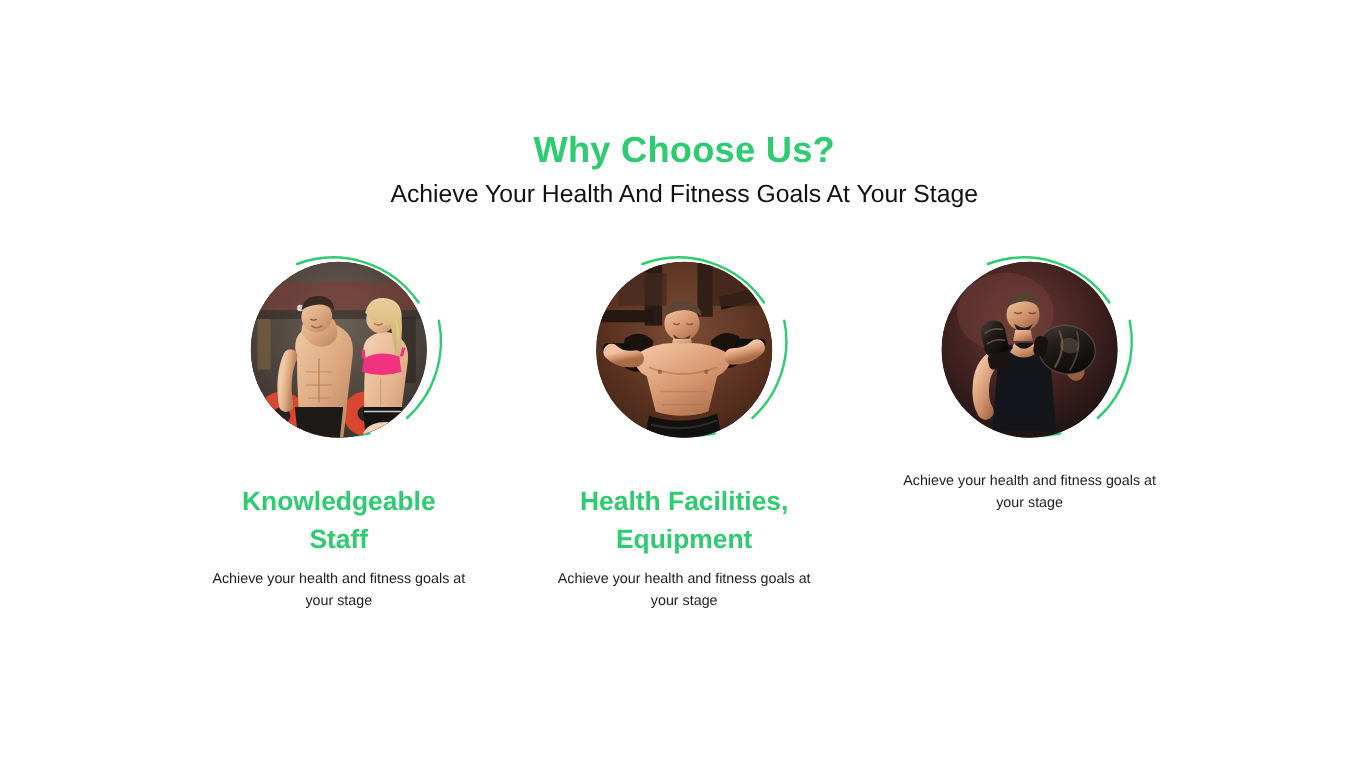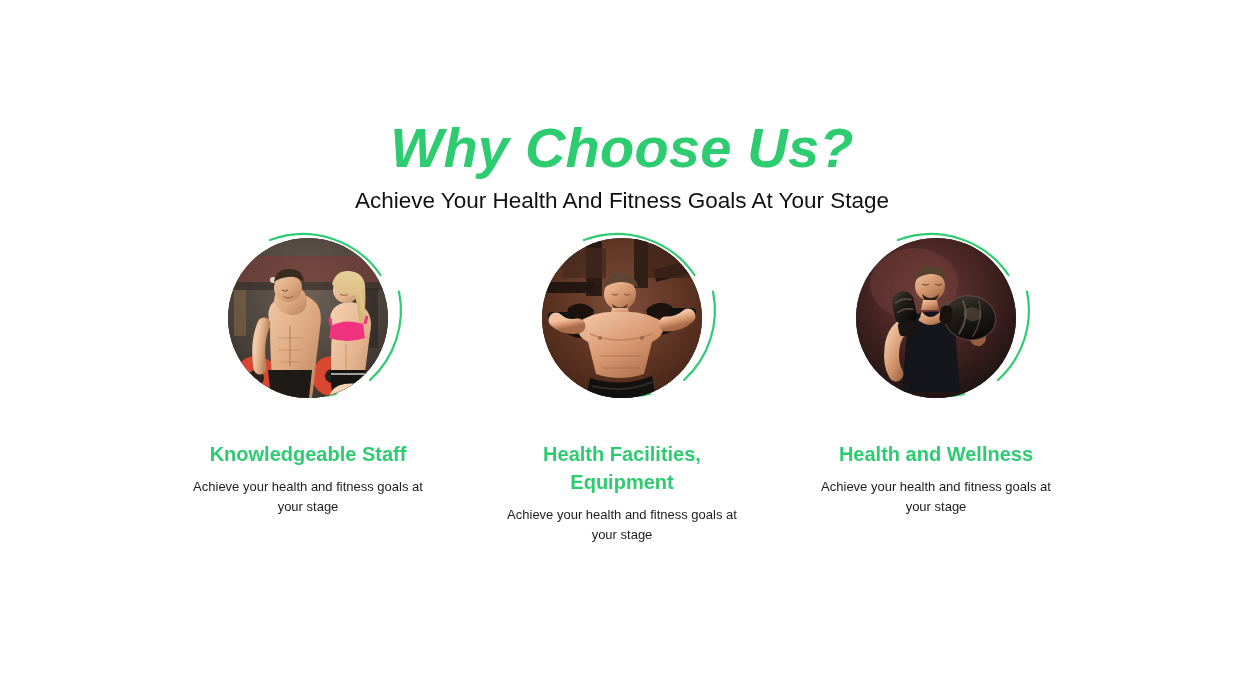--- a/index.html
+++ b/index.html
@@ -26,12 +26,11 @@
   }
 
   .main-title {
-    font-size: 56px;
+    font-size: 33px;
     font-weight: bold;
     color: #2ECC71;
     letter-spacing: 0.2px;
     line-height: 1.08;
-    font-style: italic;
   }
 
   .sub-title {

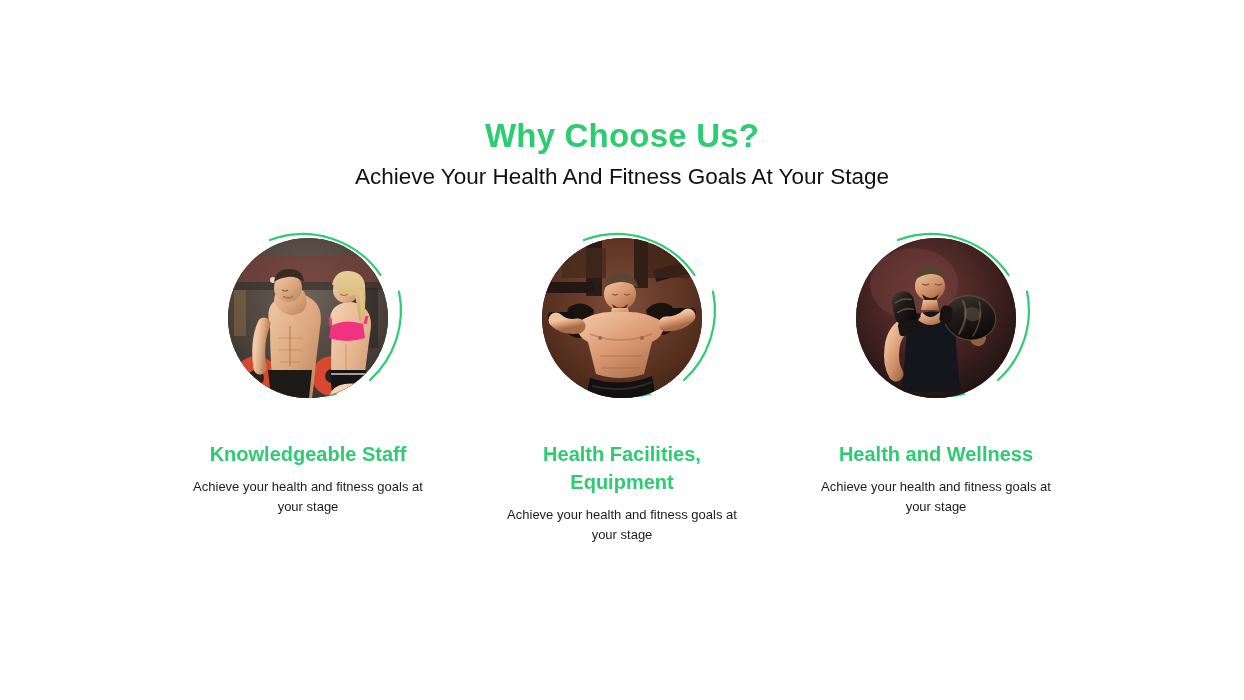--- a/index.html
+++ b/index.html
@@ -100,7 +100,7 @@
 
   
   .card-title {
-    font-size: 20px;
+    font-size: 24px;
     font-weight: bold;
     color: #2ECC71;
     line-height: 1.4;

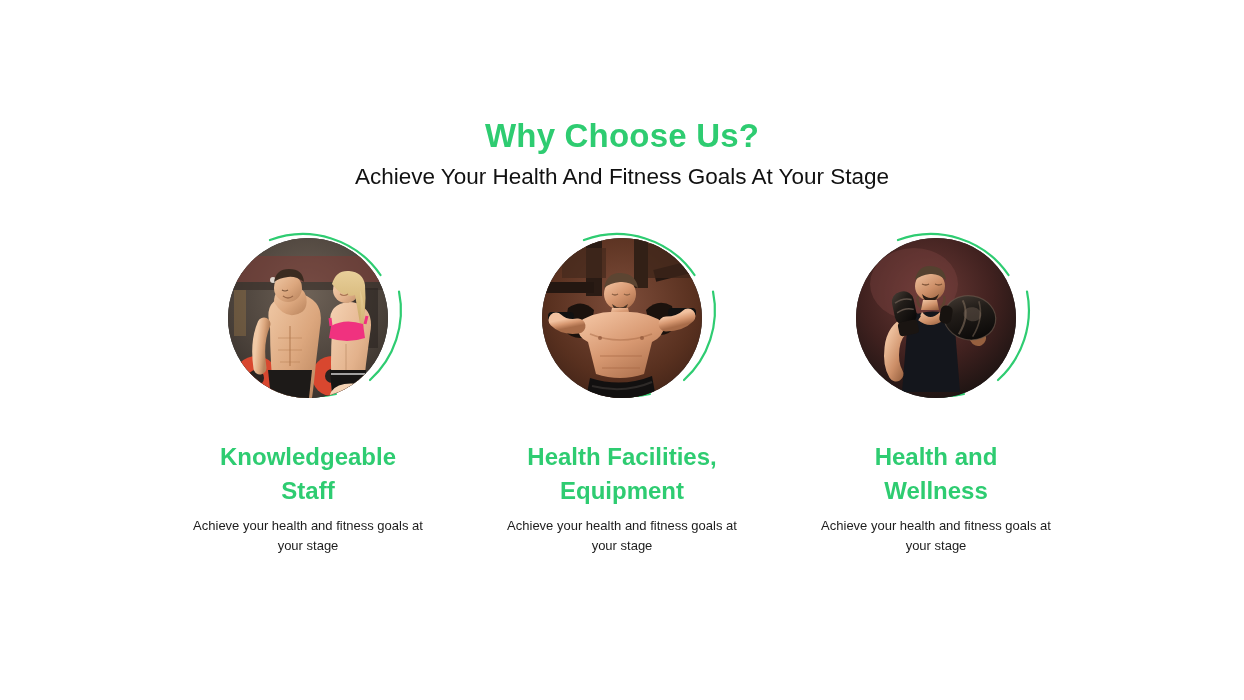--- a/index.html
+++ b/index.html
@@ -360,7 +360,6 @@
         </div>
       </div>
 
-      <div class="card-title">Health and Wellness</div>
       <div class="card-desc">Achieve your health and fitness goals at your stage</div>
     </div>
 

